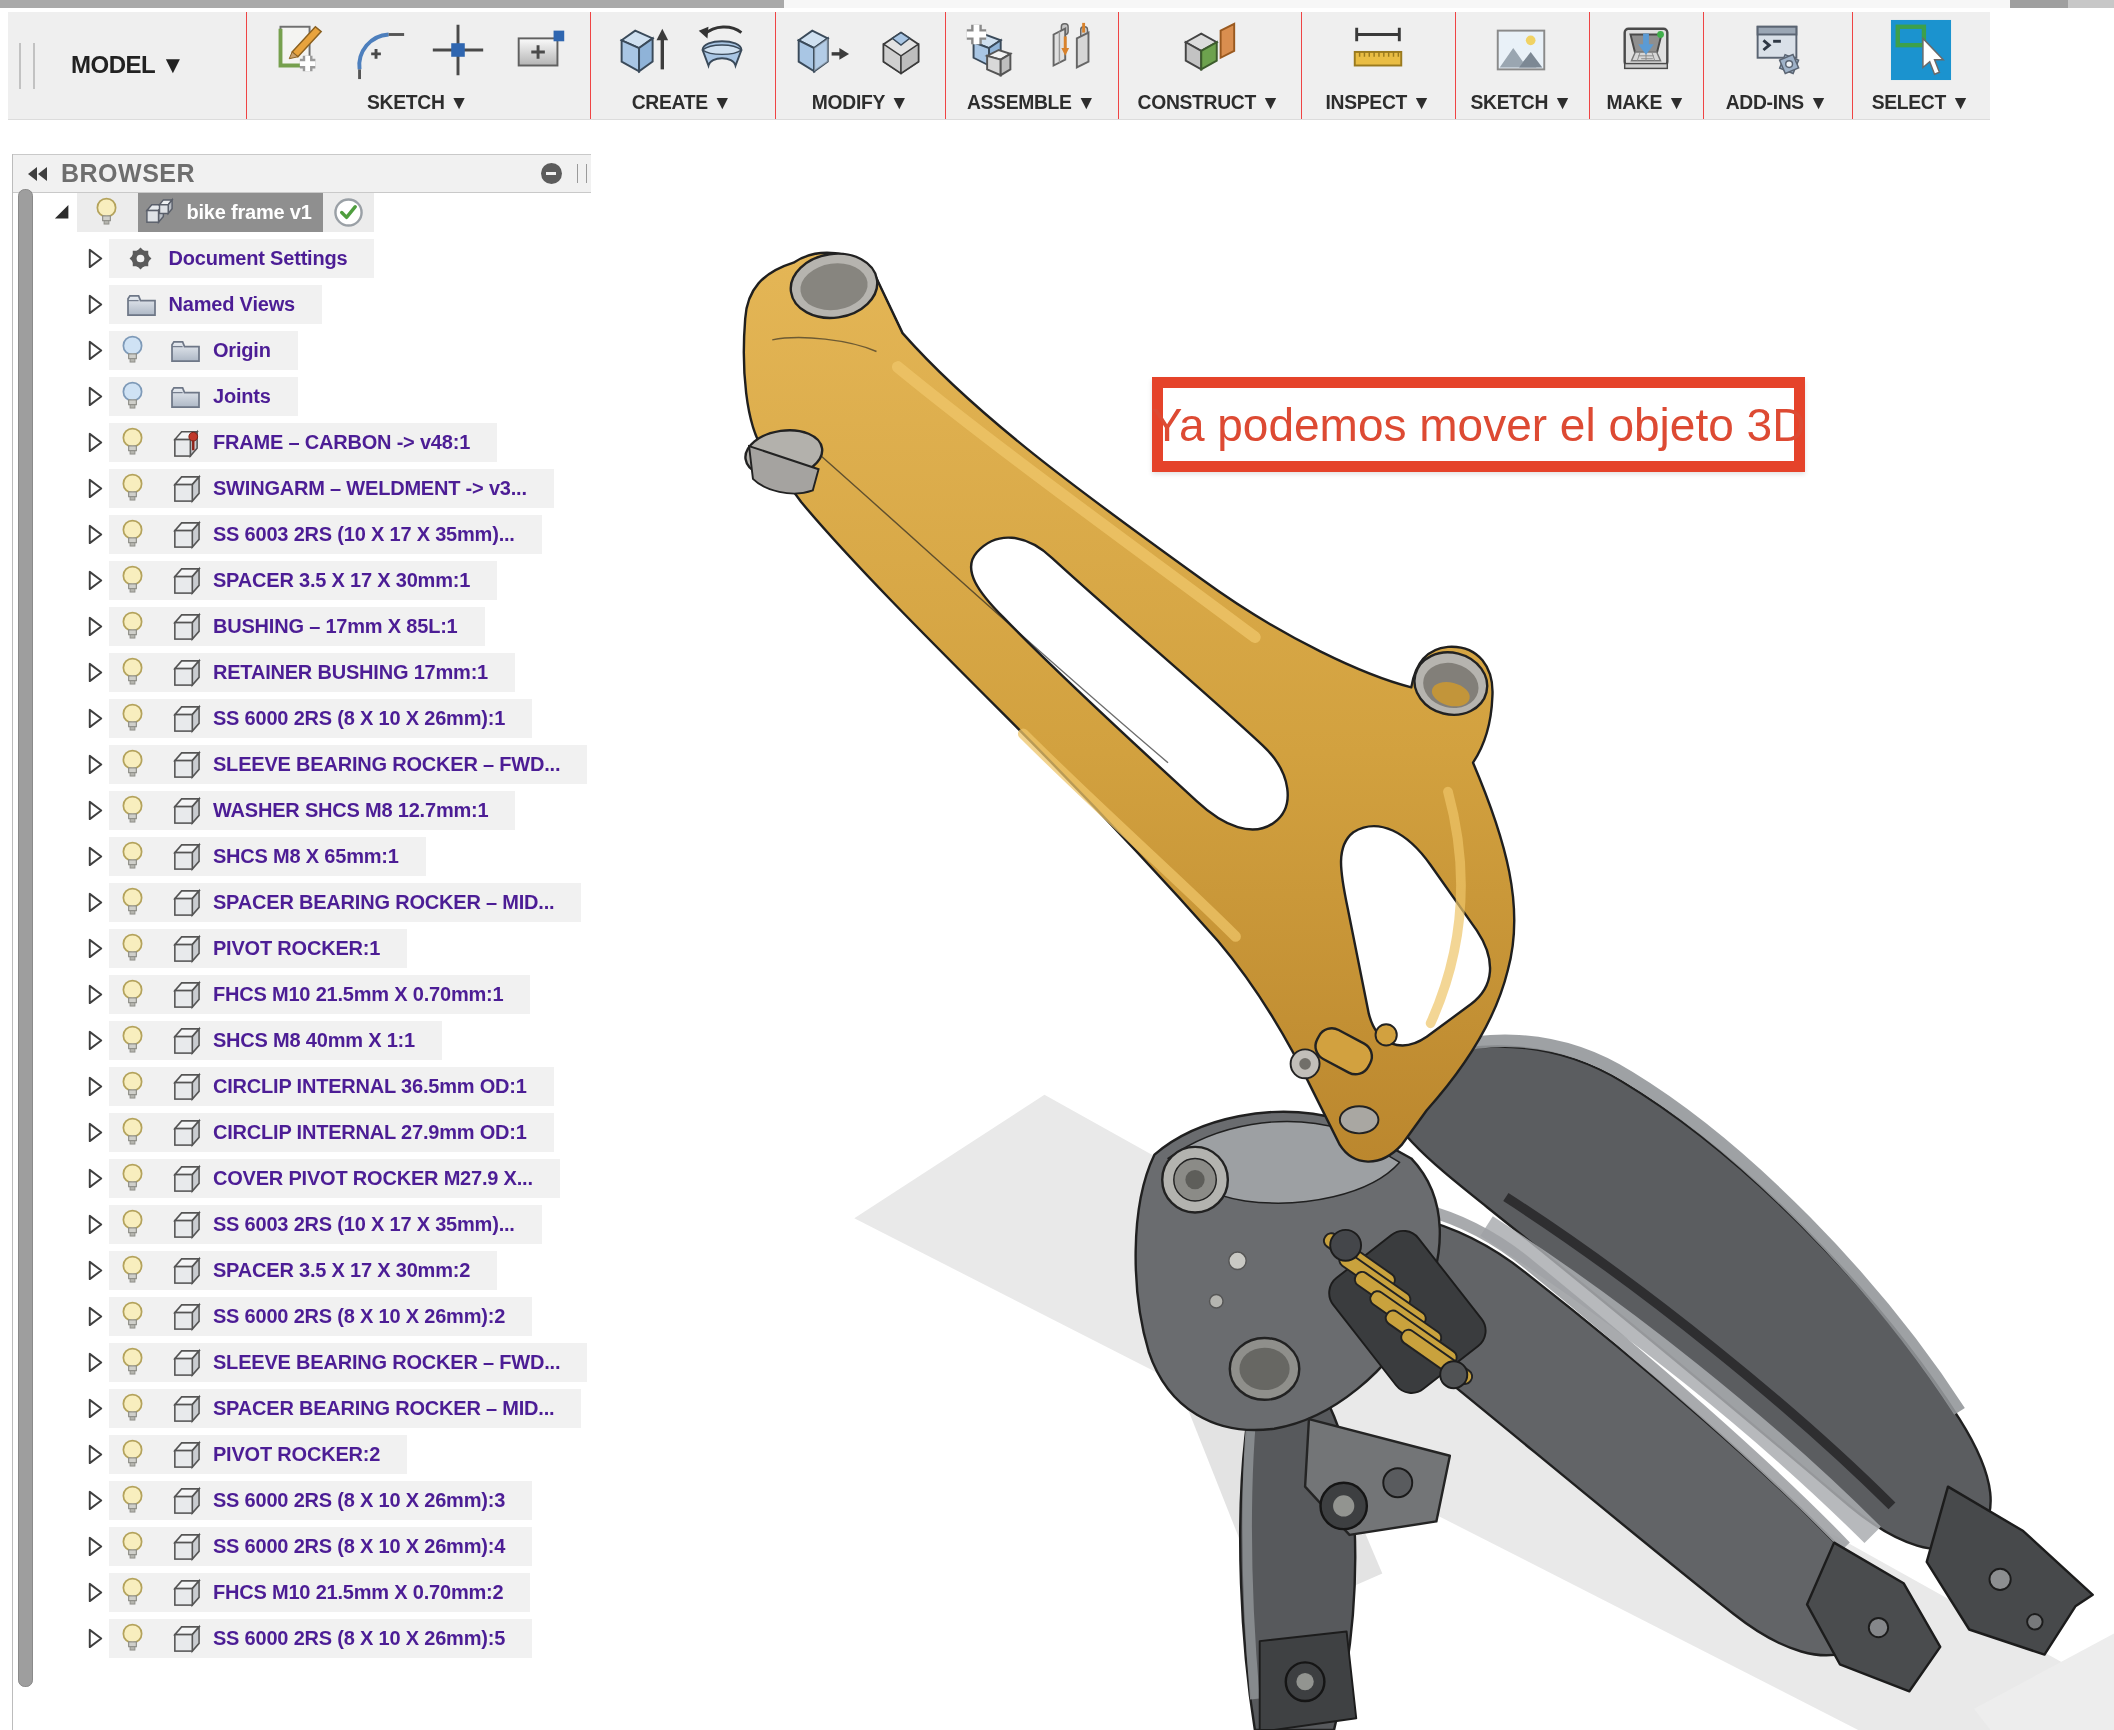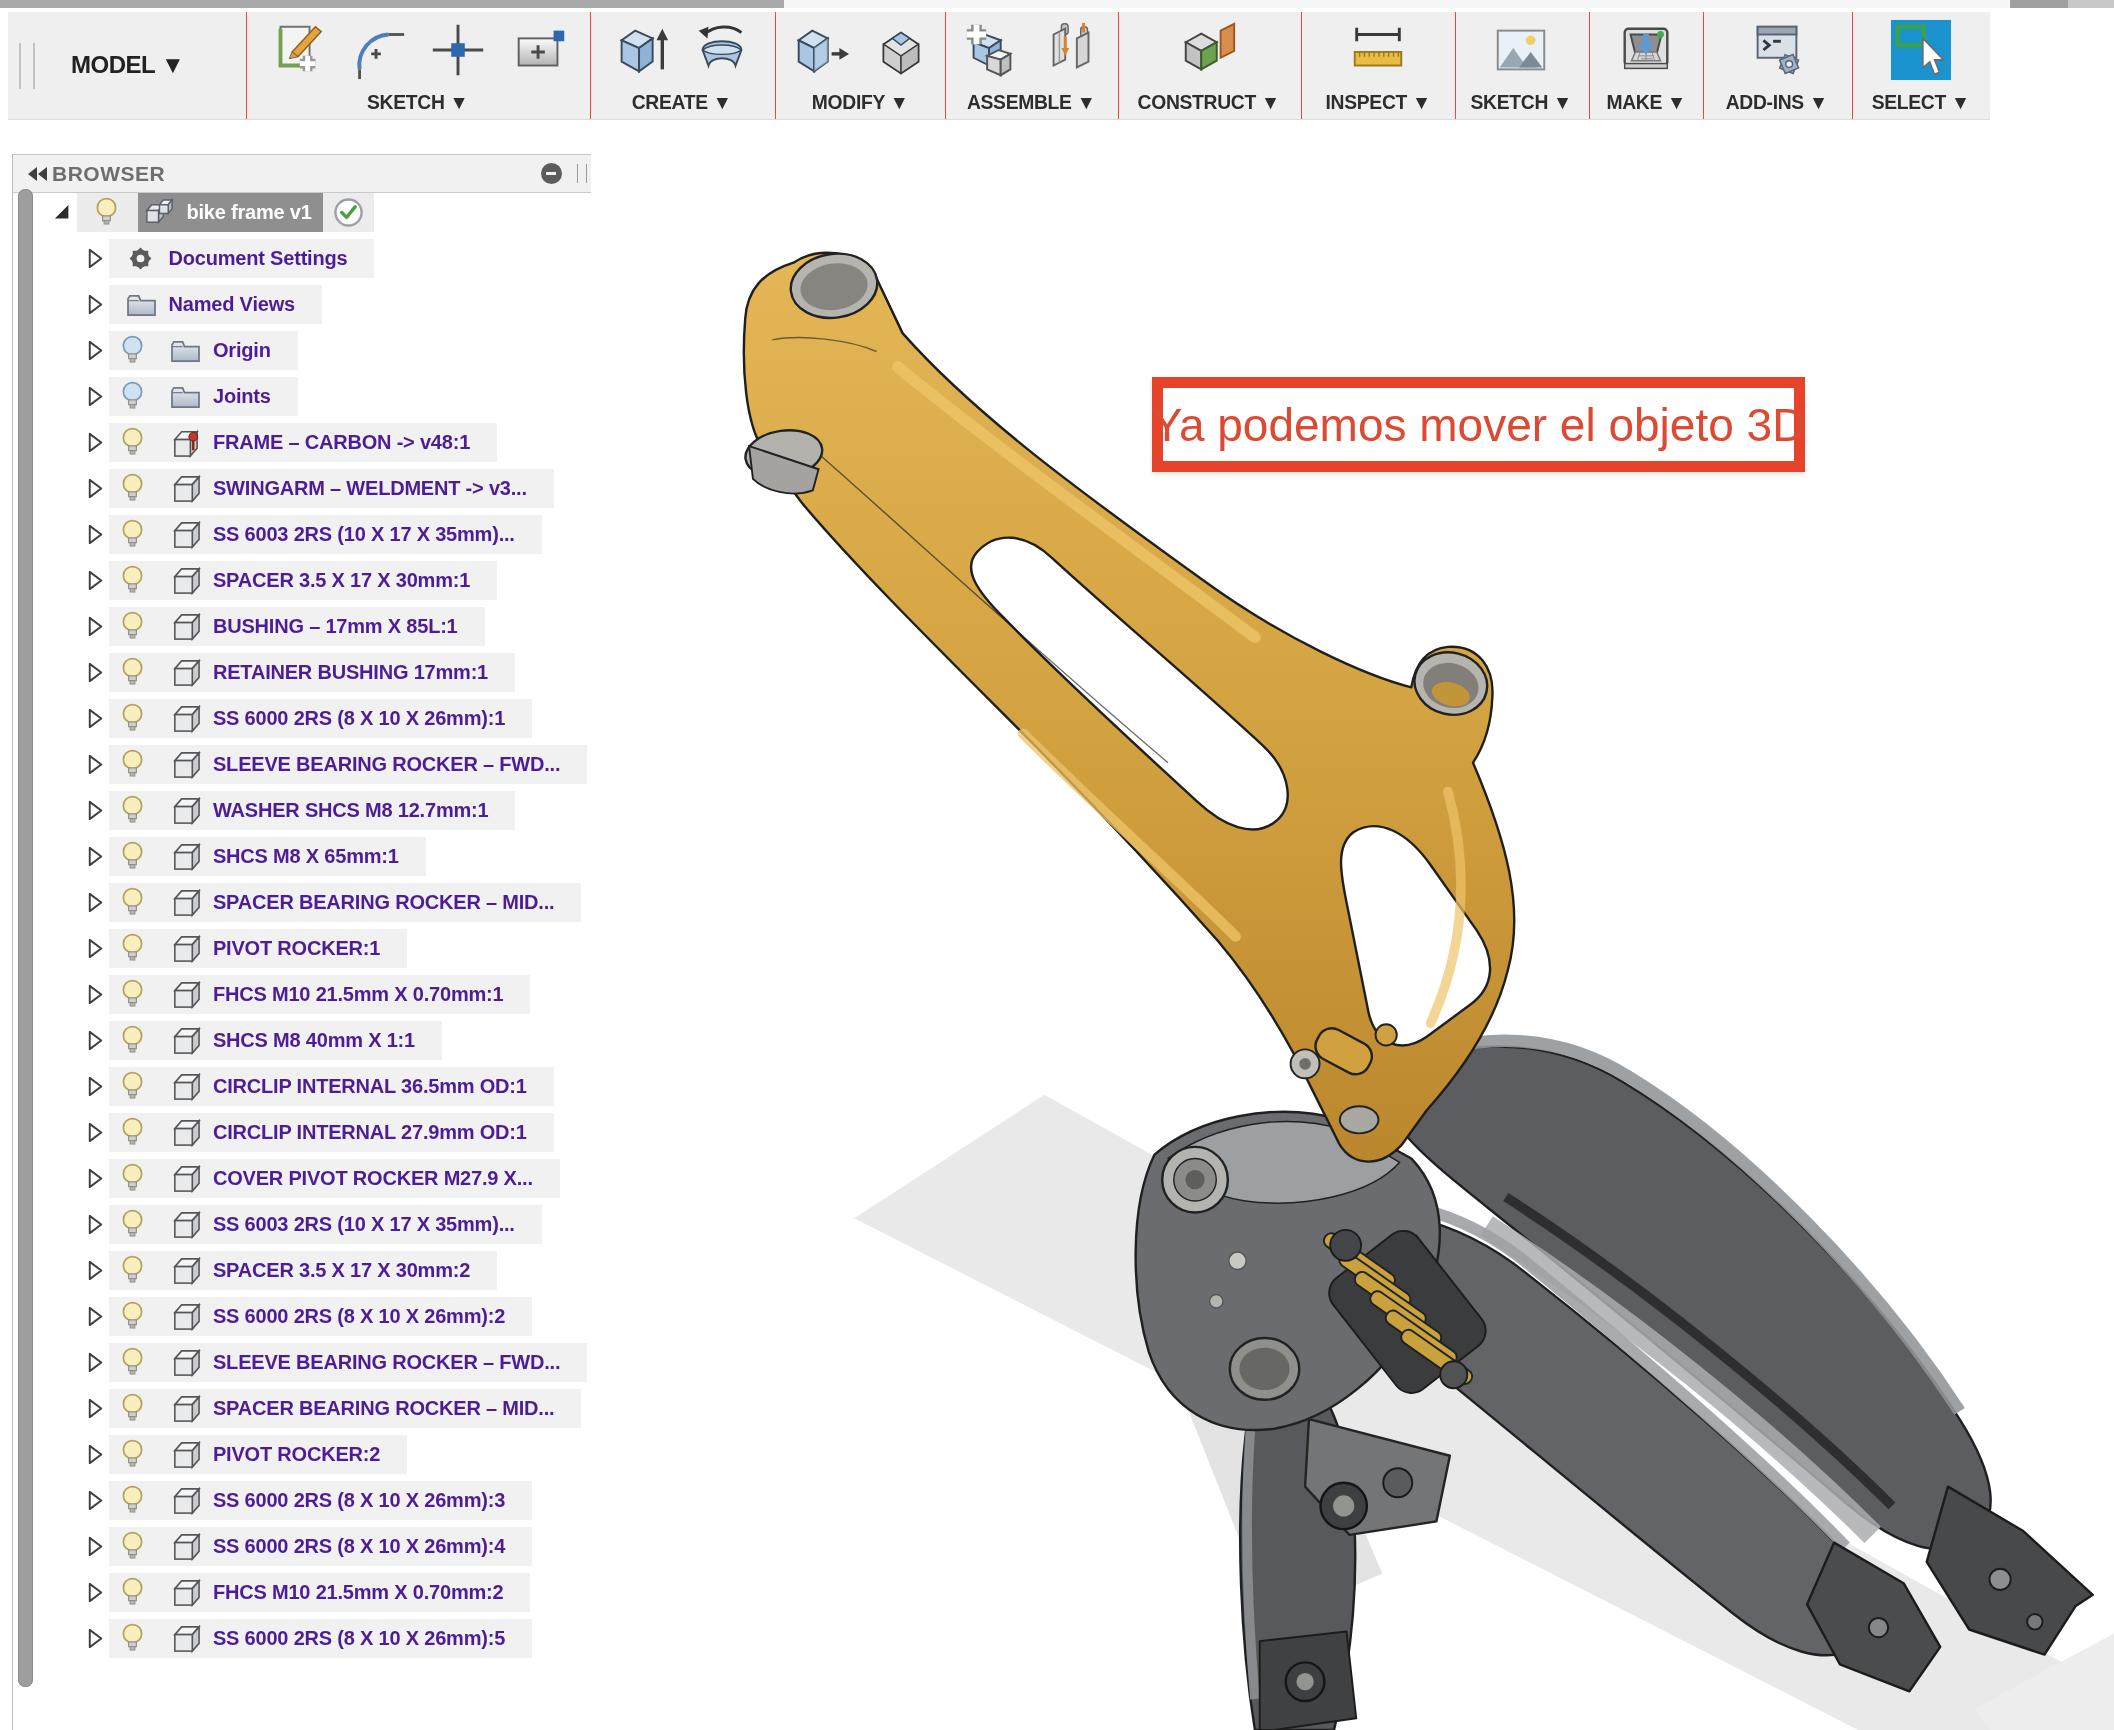--- a/index.html
+++ b/index.html
@@ -47,7 +47,7 @@
   .b-collapse{margin-left:15.4px;display:flex;gap:1px;cursor:pointer;}
   .b-collapse i{display:block;width:0;height:0;border-top:7.7px solid transparent;
     border-bottom:7.7px solid transparent;border-right:9.7px solid #3f3f3f;}
-  .b-title{margin-left:5px;font-size:21px;font-weight:bold;color:#6e6e6e;letter-spacing:0.5px;}
+  .b-title{margin-left:14px;font-size:25px;font-weight:bold;color:#6e6e6e;letter-spacing:0.5px;}
   .b-minus{position:absolute;right:29px;top:7.7px;width:21px;height:21px;border-radius:50%;
     background:#5c5c5c;display:flex;align-items:center;justify-content:center;}
   .b-minus i{display:block;width:9.7px;height:2.9px;background:#f1f1f1;}

